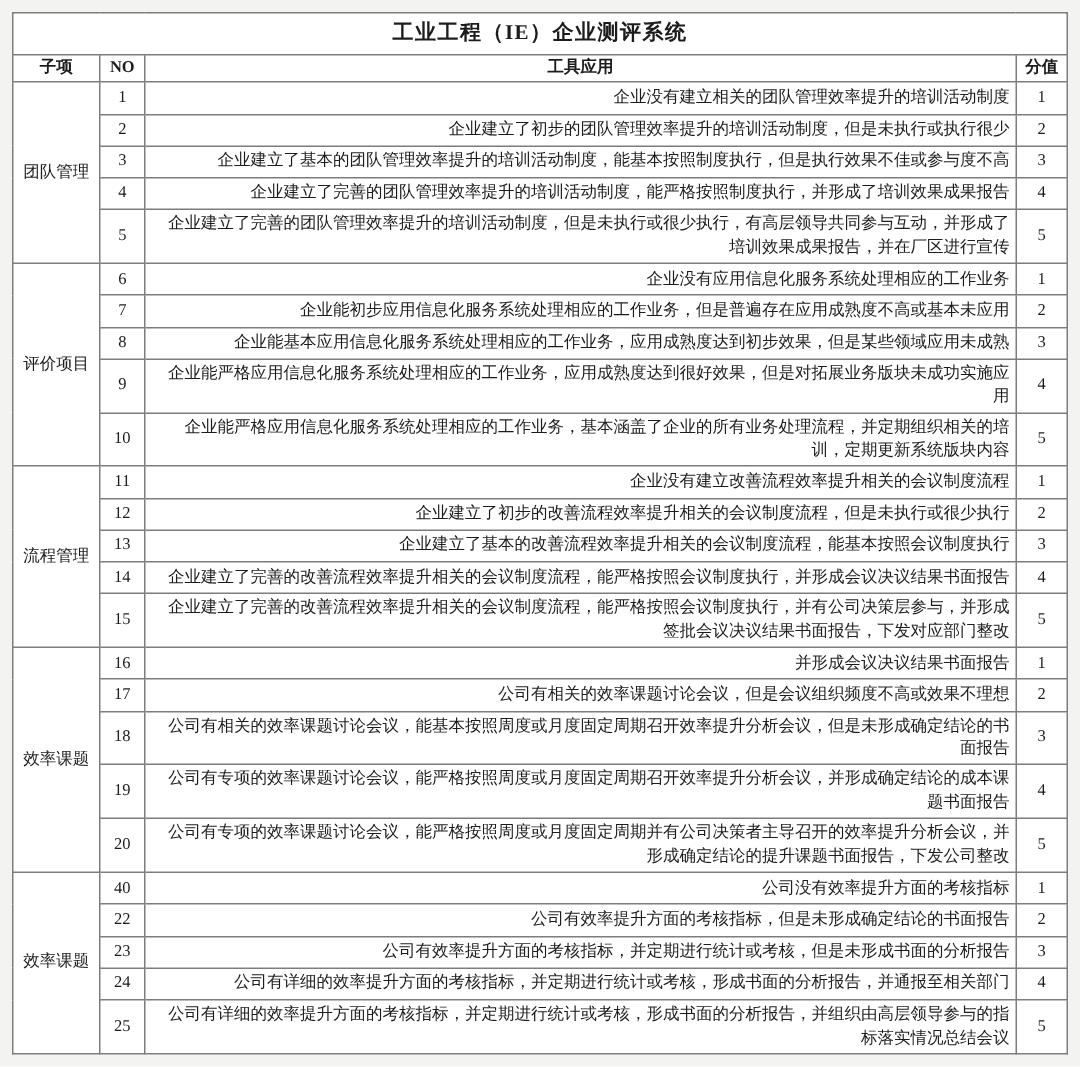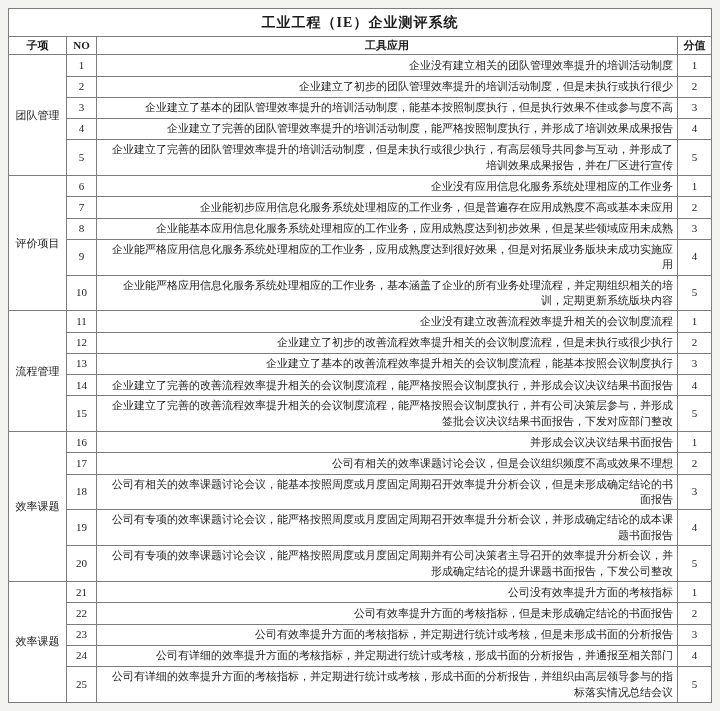--- a/index.html
+++ b/index.html
@@ -183,7 +183,7 @@
         </tr>
         <tr class="data-row">
           <td class="sub-cell" rowspan="5">效率课题</td>
-          <td class="no-cell">21</td>
+          <td class="no-cell">40</td>
           <td class="item-cell">公司没有效率提升方面的考核指标</td>
           <td class="score-cell">1</td>
         </tr>

